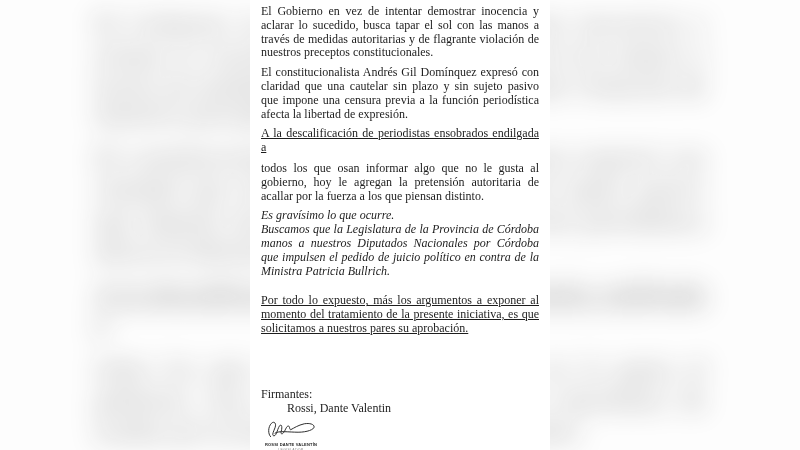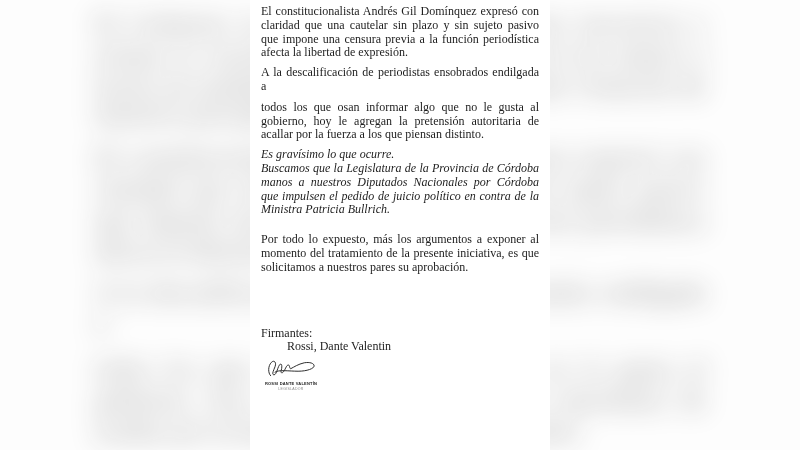--- a/index.html
+++ b/index.html
@@ -104,6 +104,7 @@
   <div class="page">
     <div class="doc">
 
+      <p class="para">El Gobierno en vez de intentar demostrar inocencia y aclarar lo sucedido, busca tapar el sol con las manos a través de medidas autoritarias y de flagrante violación de nuestros preceptos constitucionales.</p>
 
       <p class="para">El constitucionalista Andrés Gil Domínquez expresó con claridad que una cautelar sin plazo y sin sujeto pasivo que impone una censura previa a la función periodística afecta la libertad de expresión.</p>
 

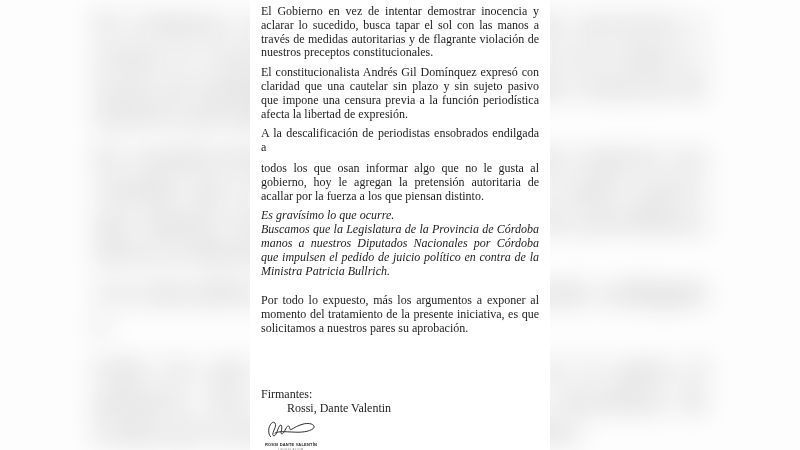--- a/index.html
+++ b/index.html
@@ -49,7 +49,7 @@
     padding: 5px 11px 0 11px;
   }
   .para { margin: 0 0 6px 0; }
-  .para.intro { text-align-last: justify; margin-bottom: 7px; }
+  .para.intro { text-align-last: justify; margin-bottom: 7px; text-decoration: underline; }
   .para.no-gap { margin-bottom: 0; font-style: italic; }
   .para.gap-top { margin-top: 16px; }
 

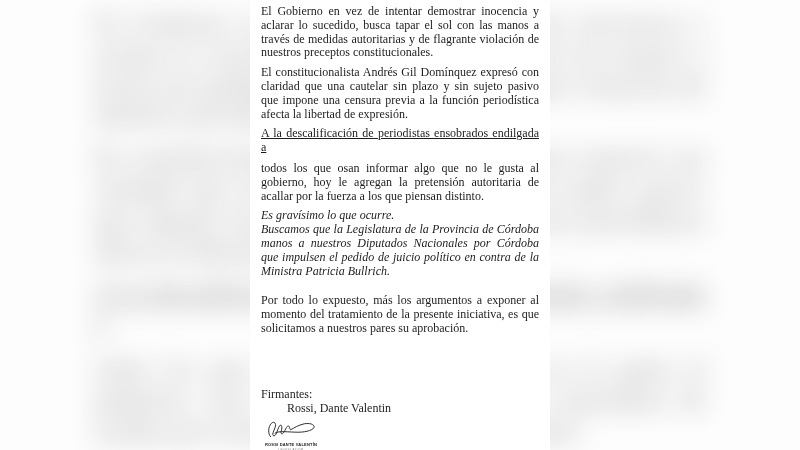--- a/index.html
+++ b/index.html
@@ -51,7 +51,7 @@
   .para { margin: 0 0 6px 0; }
   .para.intro { text-align-last: justify; margin-bottom: 7px; text-decoration: underline; }
   .para.no-gap { margin-bottom: 0; font-style: italic; }
-  .para.gap-top { margin-top: 16px; }
+  .para.gap-top { margin-top: 16px; text-decoration: underline; }
 
   .firmantes-label { margin-top: 52px; }
   .signatory-name { margin-left: 26px; }

